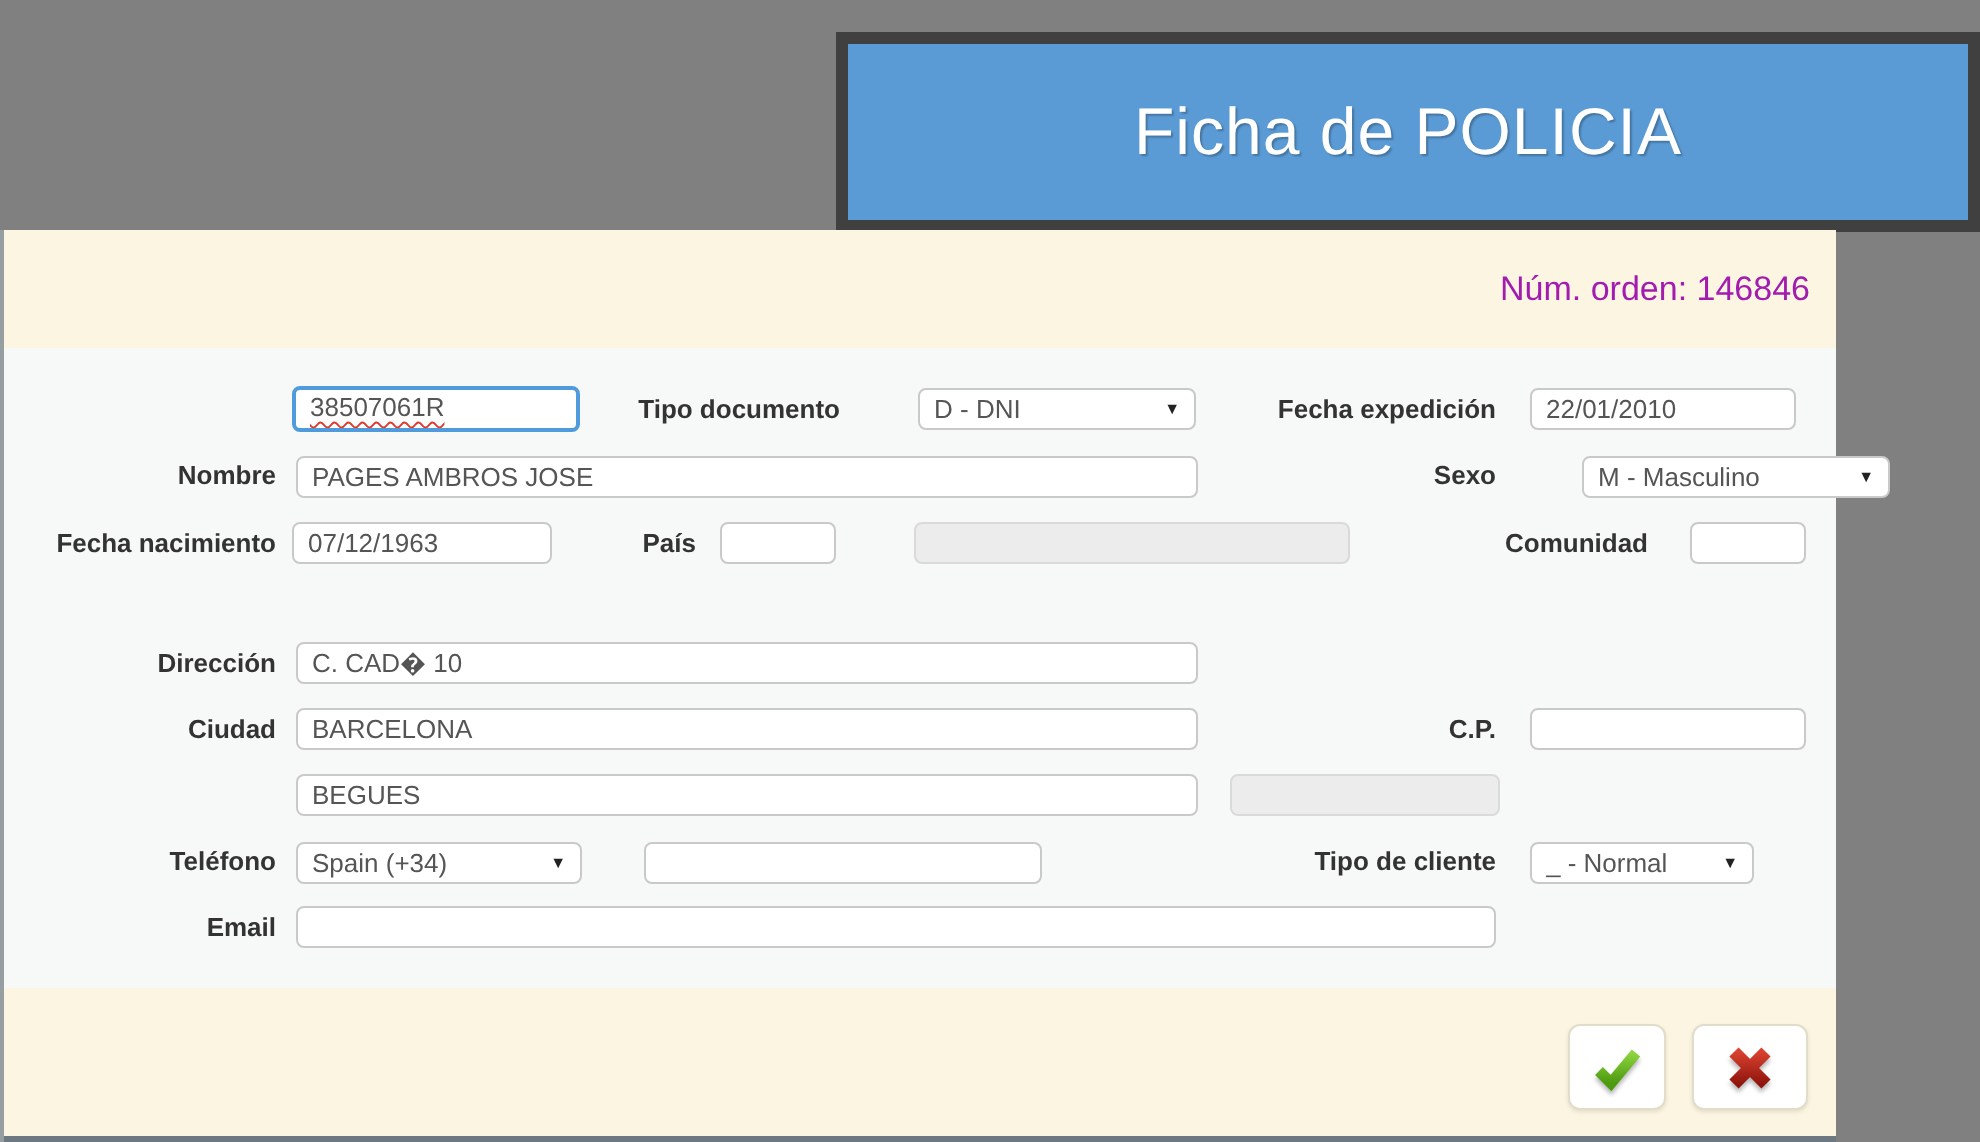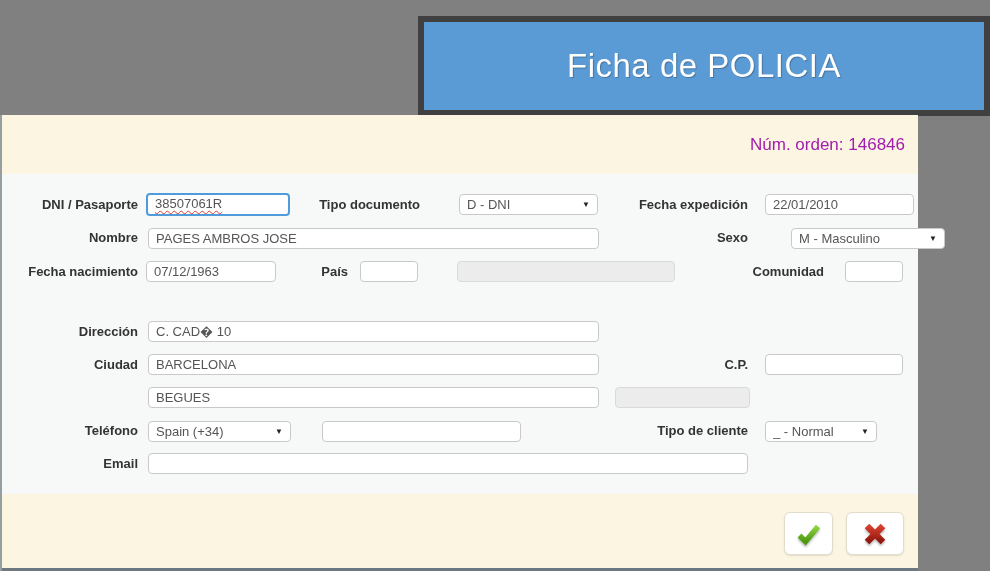--- a/index.html
+++ b/index.html
@@ -88,7 +88,6 @@
     <div class="bottom-strip"></div>
   </div>
 
-  <div class="lbl" style="left:0;width:138px;top:194px">DNI / Pasaporte</div>
   <div class="inp focused" style="left:146px;width:144px;top:193px;height:23px"><span class="wavy">38507061R</span></div>
   <div class="lbl" style="left:282px;width:138px;top:194px">Tipo documento</div>
   <div class="inp sel" style="left:459px;width:139px;top:194px"><span class="val">D - DNI</span><span class="arrow">▼</span></div>

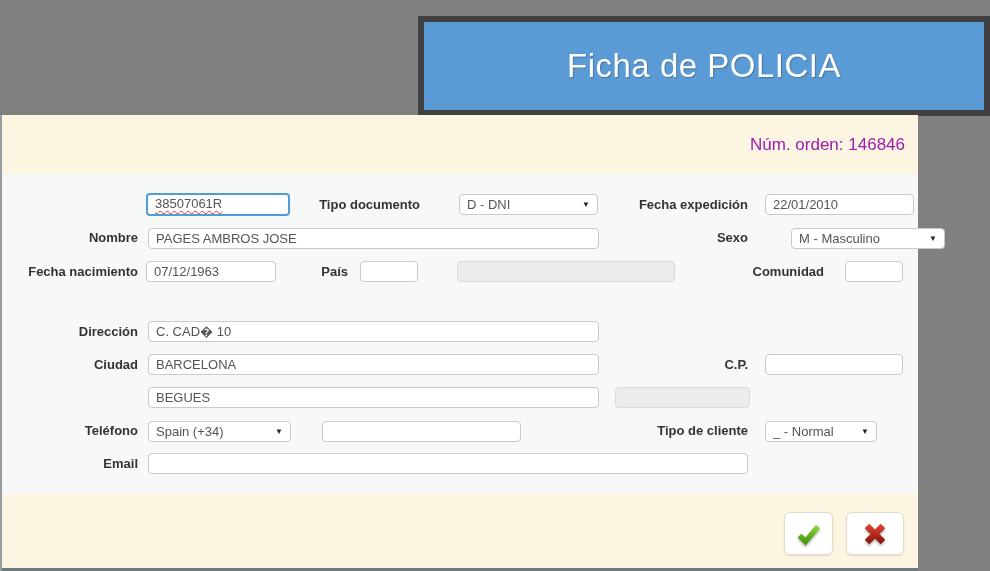--- a/index.html
+++ b/index.html
@@ -92,7 +92,7 @@
   <div class="lbl" style="left:282px;width:138px;top:194px">Tipo documento</div>
   <div class="inp sel" style="left:459px;width:139px;top:194px"><span class="val">D - DNI</span><span class="arrow">▼</span></div>
   <div class="lbl" style="left:596px;width:152px;top:194px">Fecha expedición</div>
-  <div class="inp" style="left:765px;width:149px;top:194px">22/01/2010</div>
+  <div class="inp" style="left:765px;width:133px;top:194px">22/01/2010</div>
 
   <div class="lbl" style="left:0;width:138px;top:227px">Nombre</div>
   <div class="inp" style="left:148px;width:451px;top:228px">PAGES AMBROS JOSE</div>

